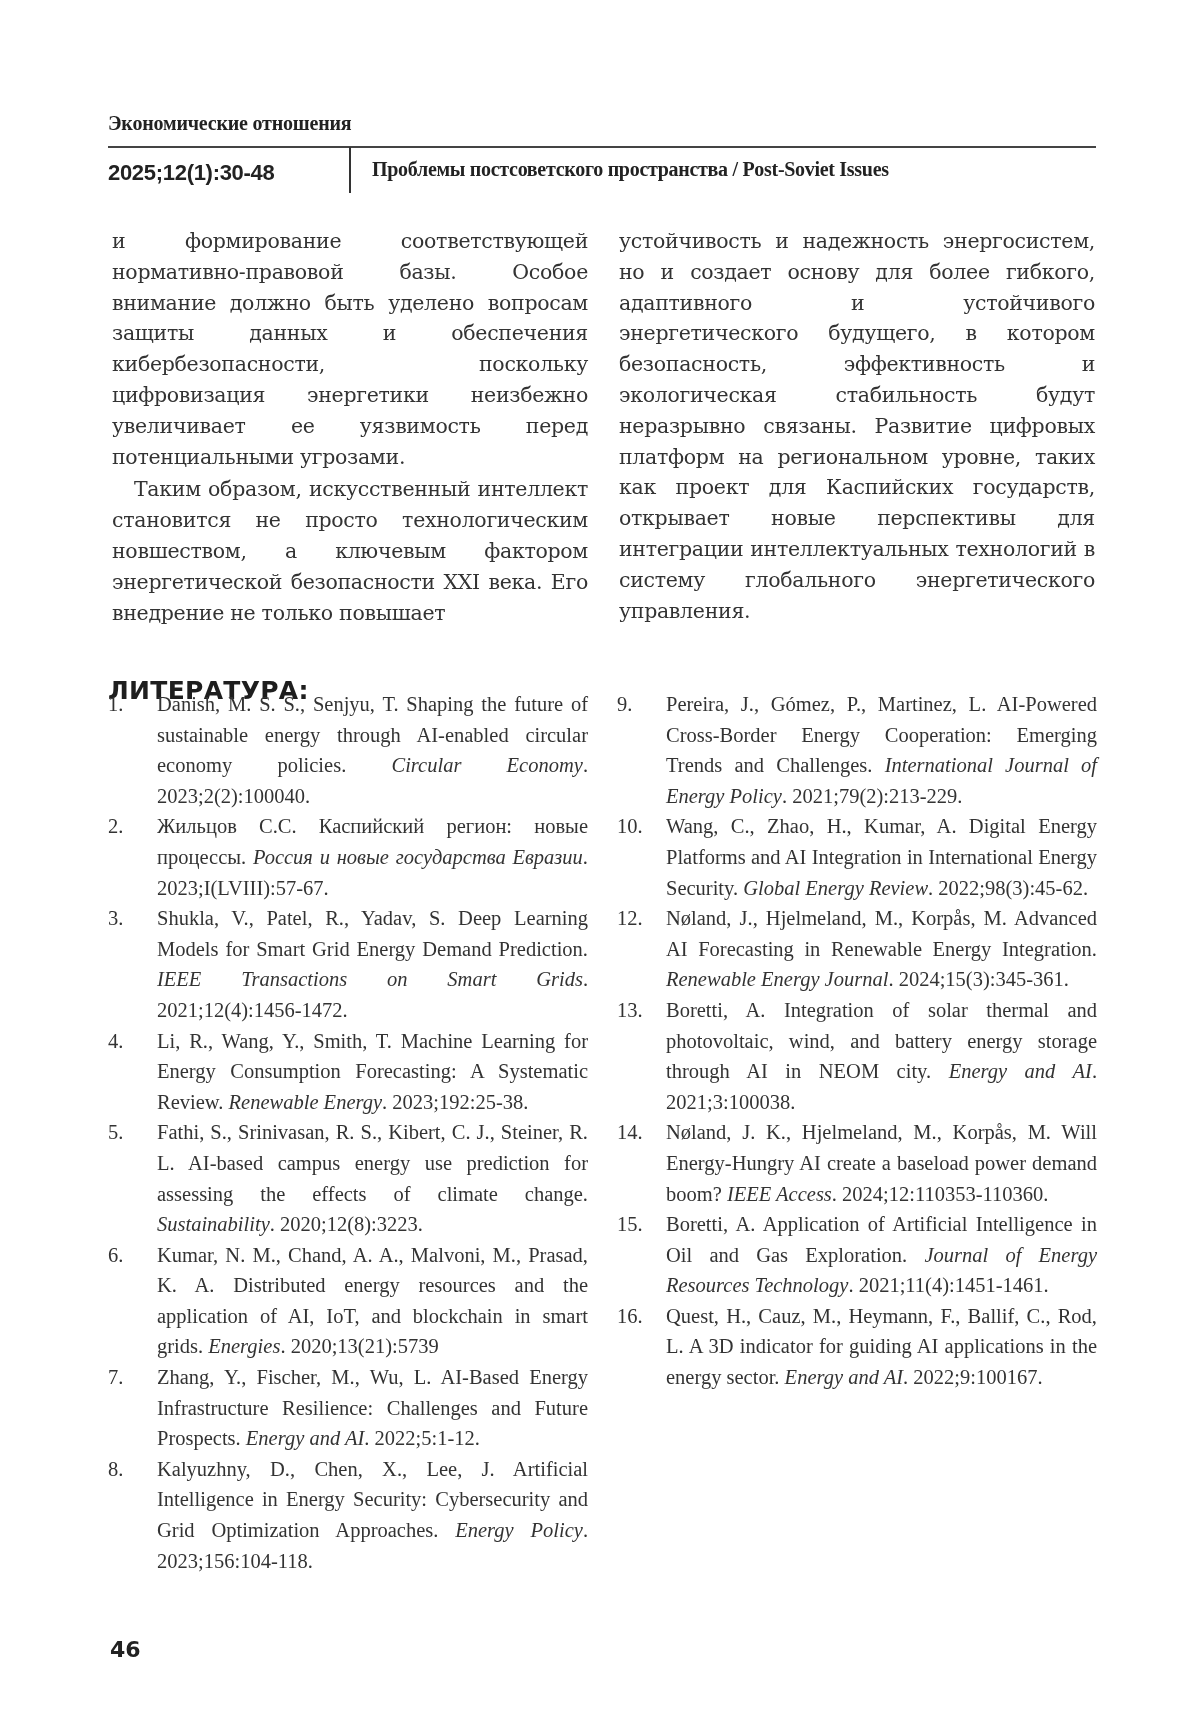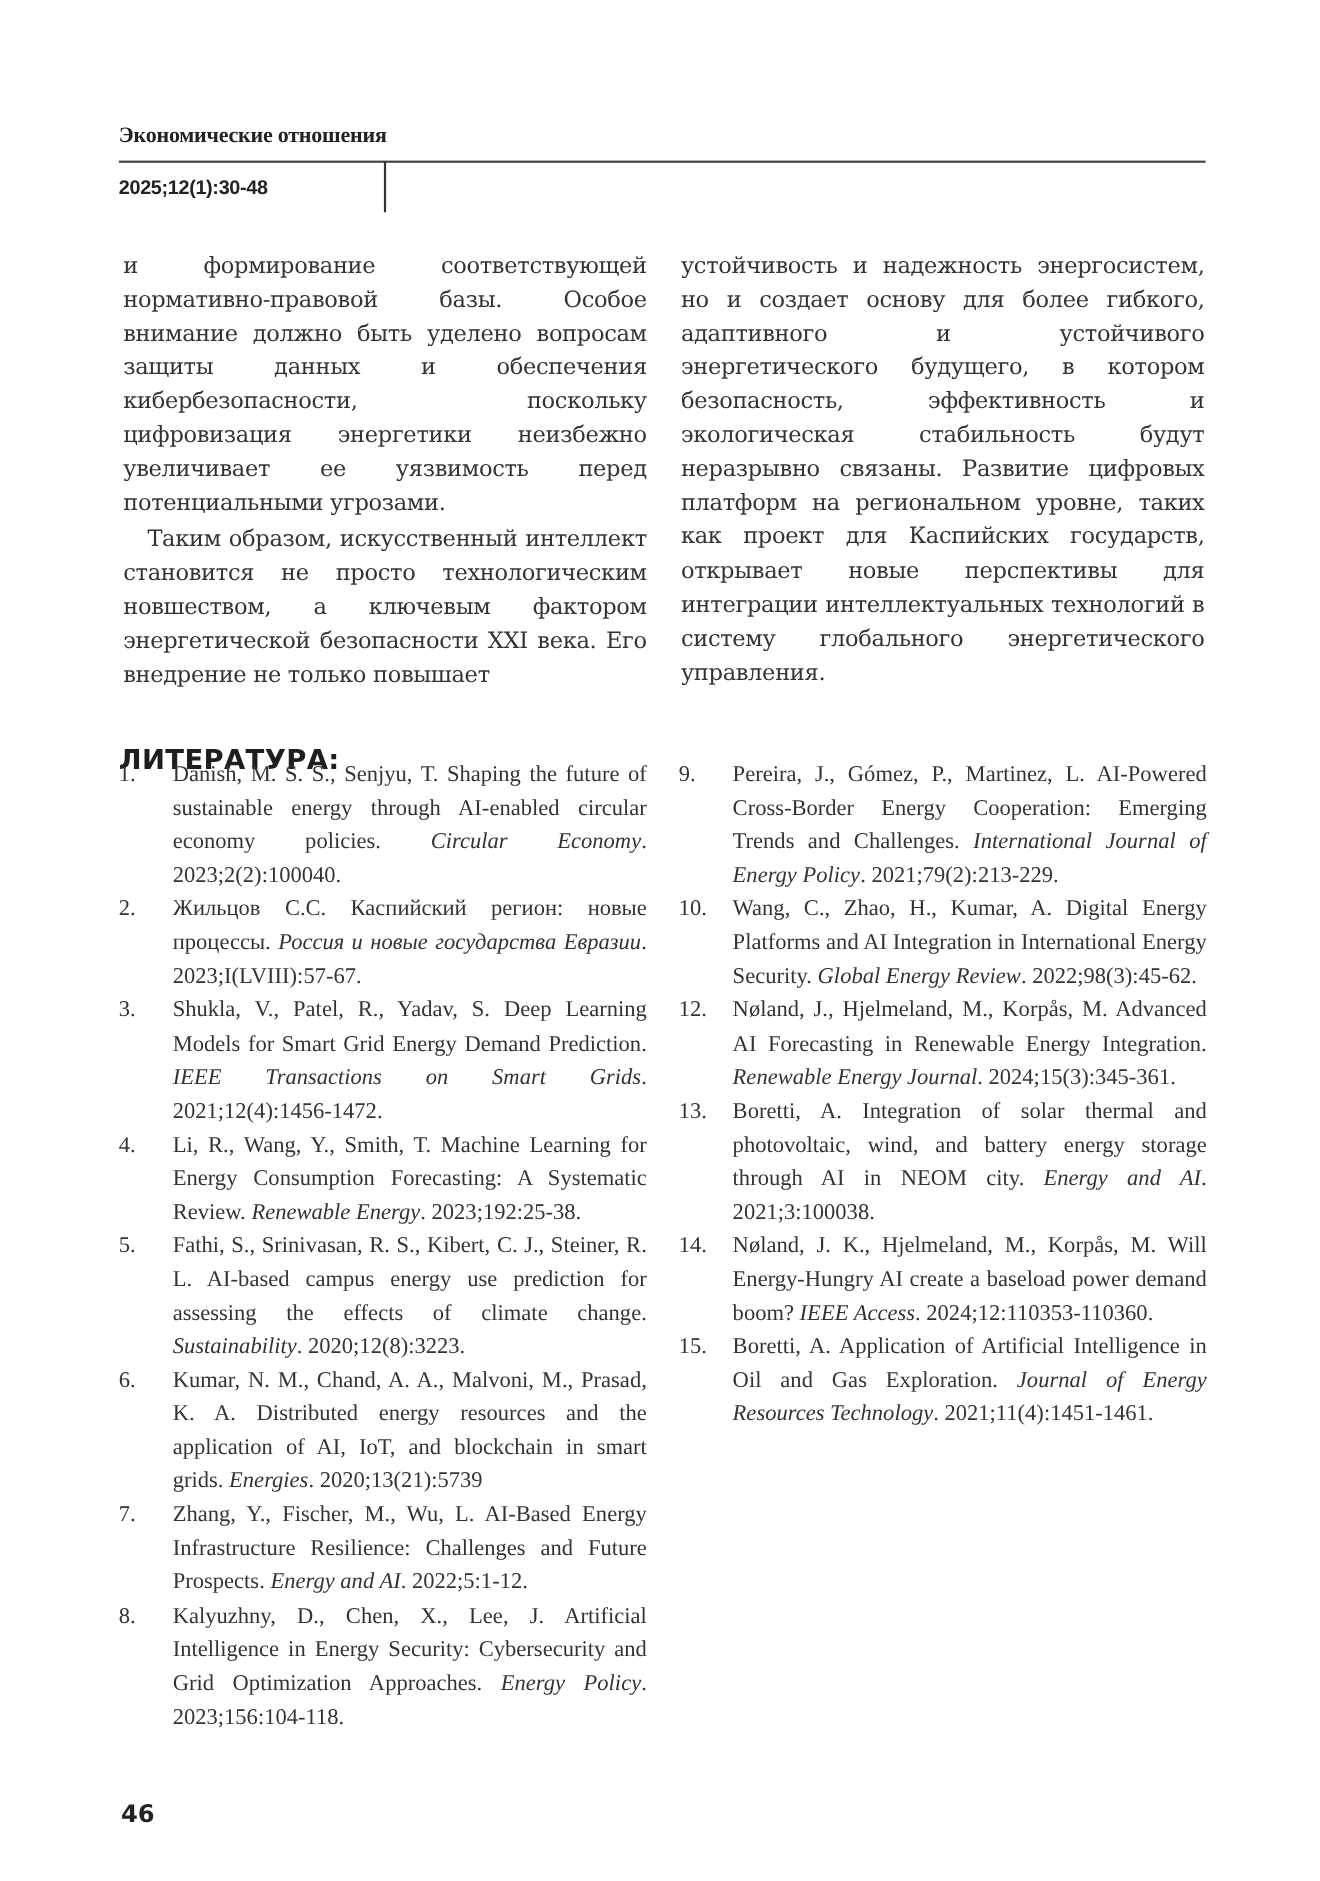--- a/index.html
+++ b/index.html
@@ -19,7 +19,7 @@
   }
   .issue-ref {
     position: absolute; left: 108px; top: 160px;
-    font-family: "Liberation Sans", sans-serif; font-weight: bold; font-size: 18px; color: #222;
+    font-family: "Liberation Sans", sans-serif; font-weight: bold; font-size: 22px; color: #222;
     letter-spacing: -0.3px;
     text-align: right;
   }

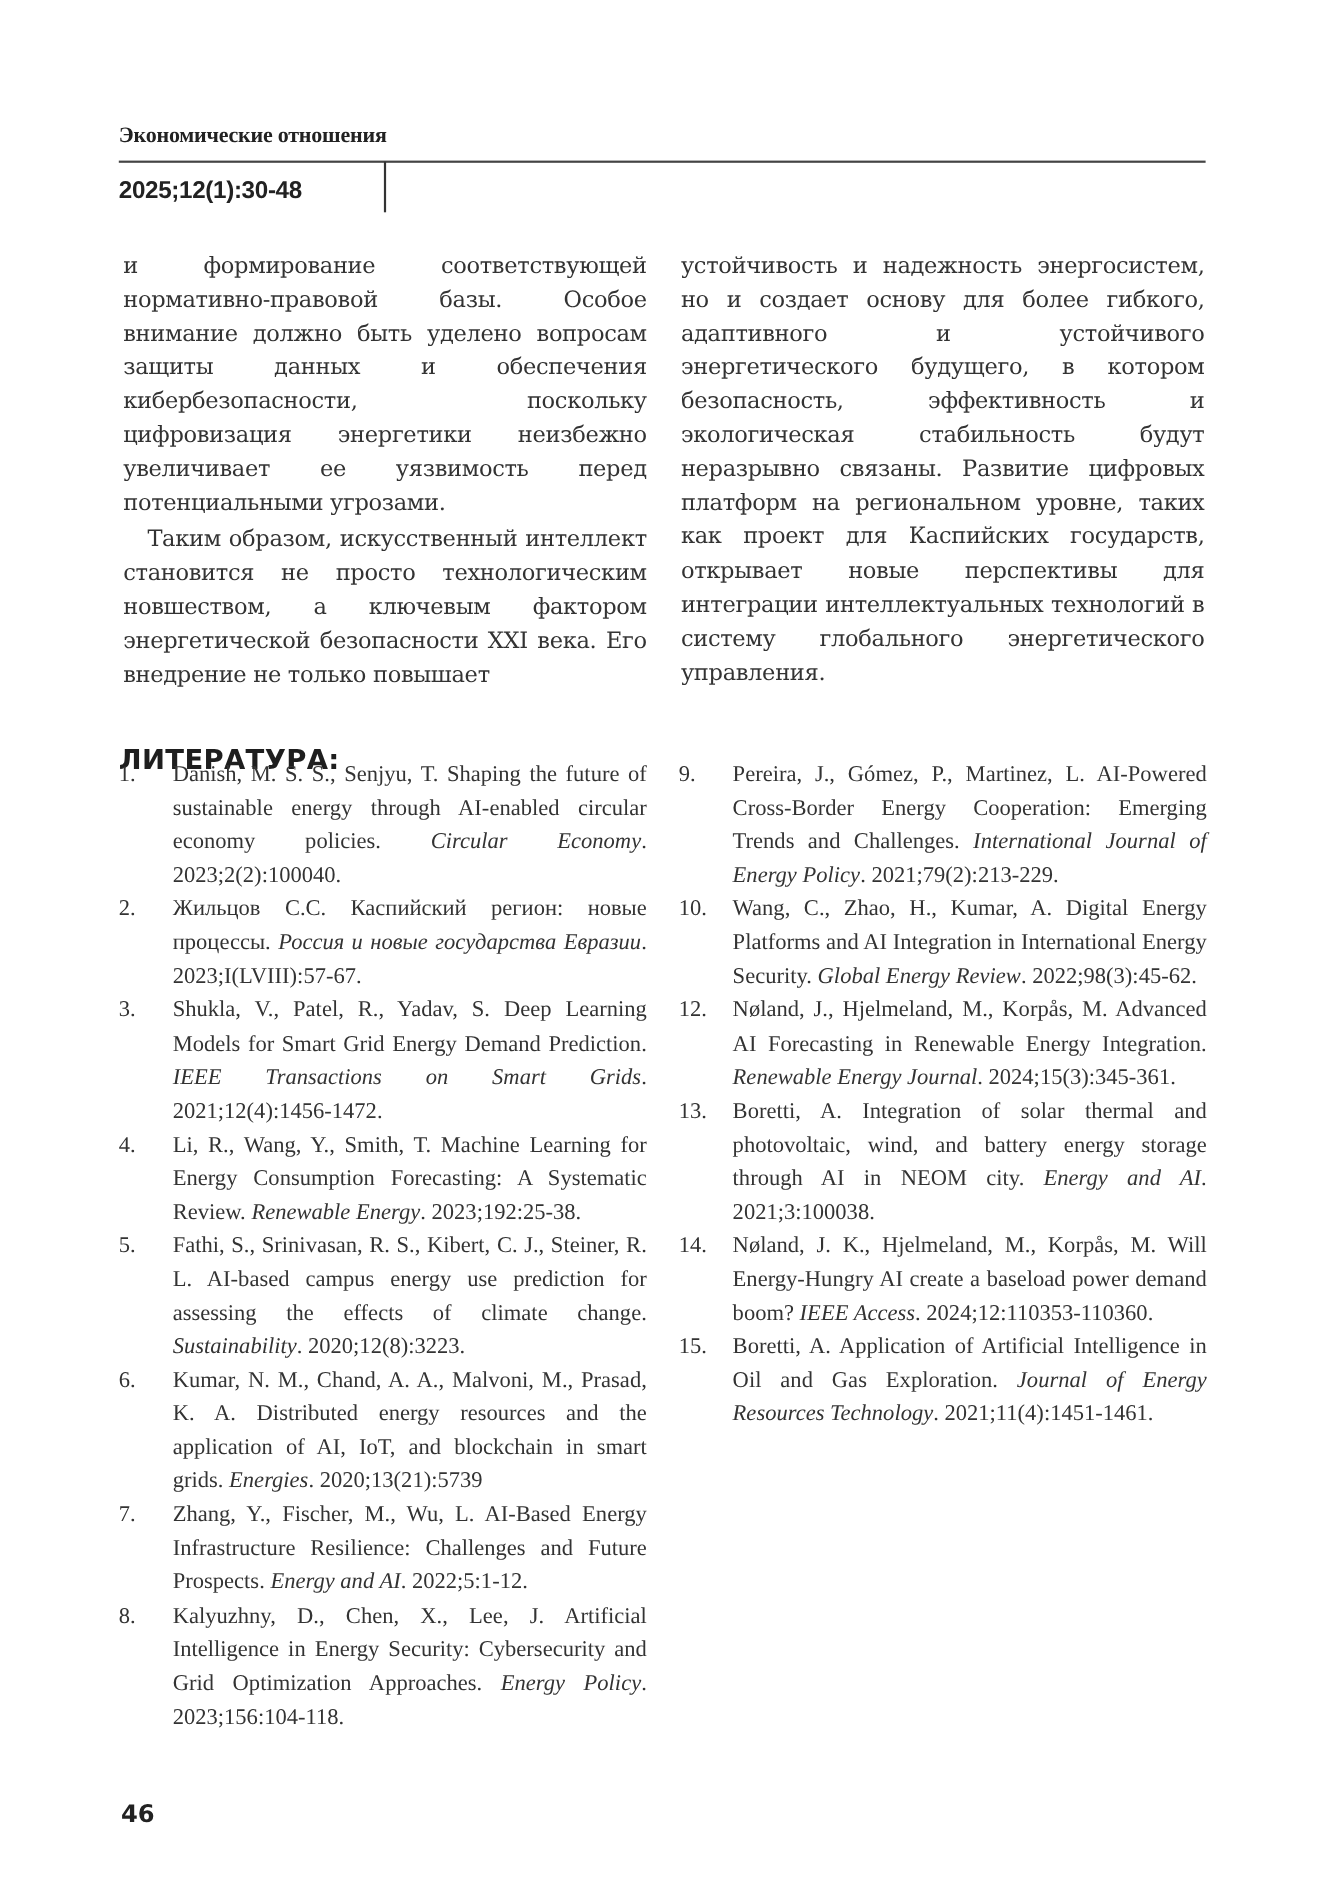--- a/index.html
+++ b/index.html
@@ -70,6 +70,7 @@
   <div class="header-rule"></div>
   <div class="header-vrule"></div>
   <div class="issue-ref">2025;12(1):30-48</div>
+  <div class="journal-title">Проблемы постсоветского пространства / Post-Soviet Issues</div>
 
   <div class="body-col left">
     <p>и формирование соответствующей нормативно-правовой базы. Особое внимание должно быть уделено вопросам защиты данных и обеспечения кибербезопасности, поскольку цифровизация энергетики неизбежно увеличивает ее уязвимость перед потенциальными угрозами.</p>

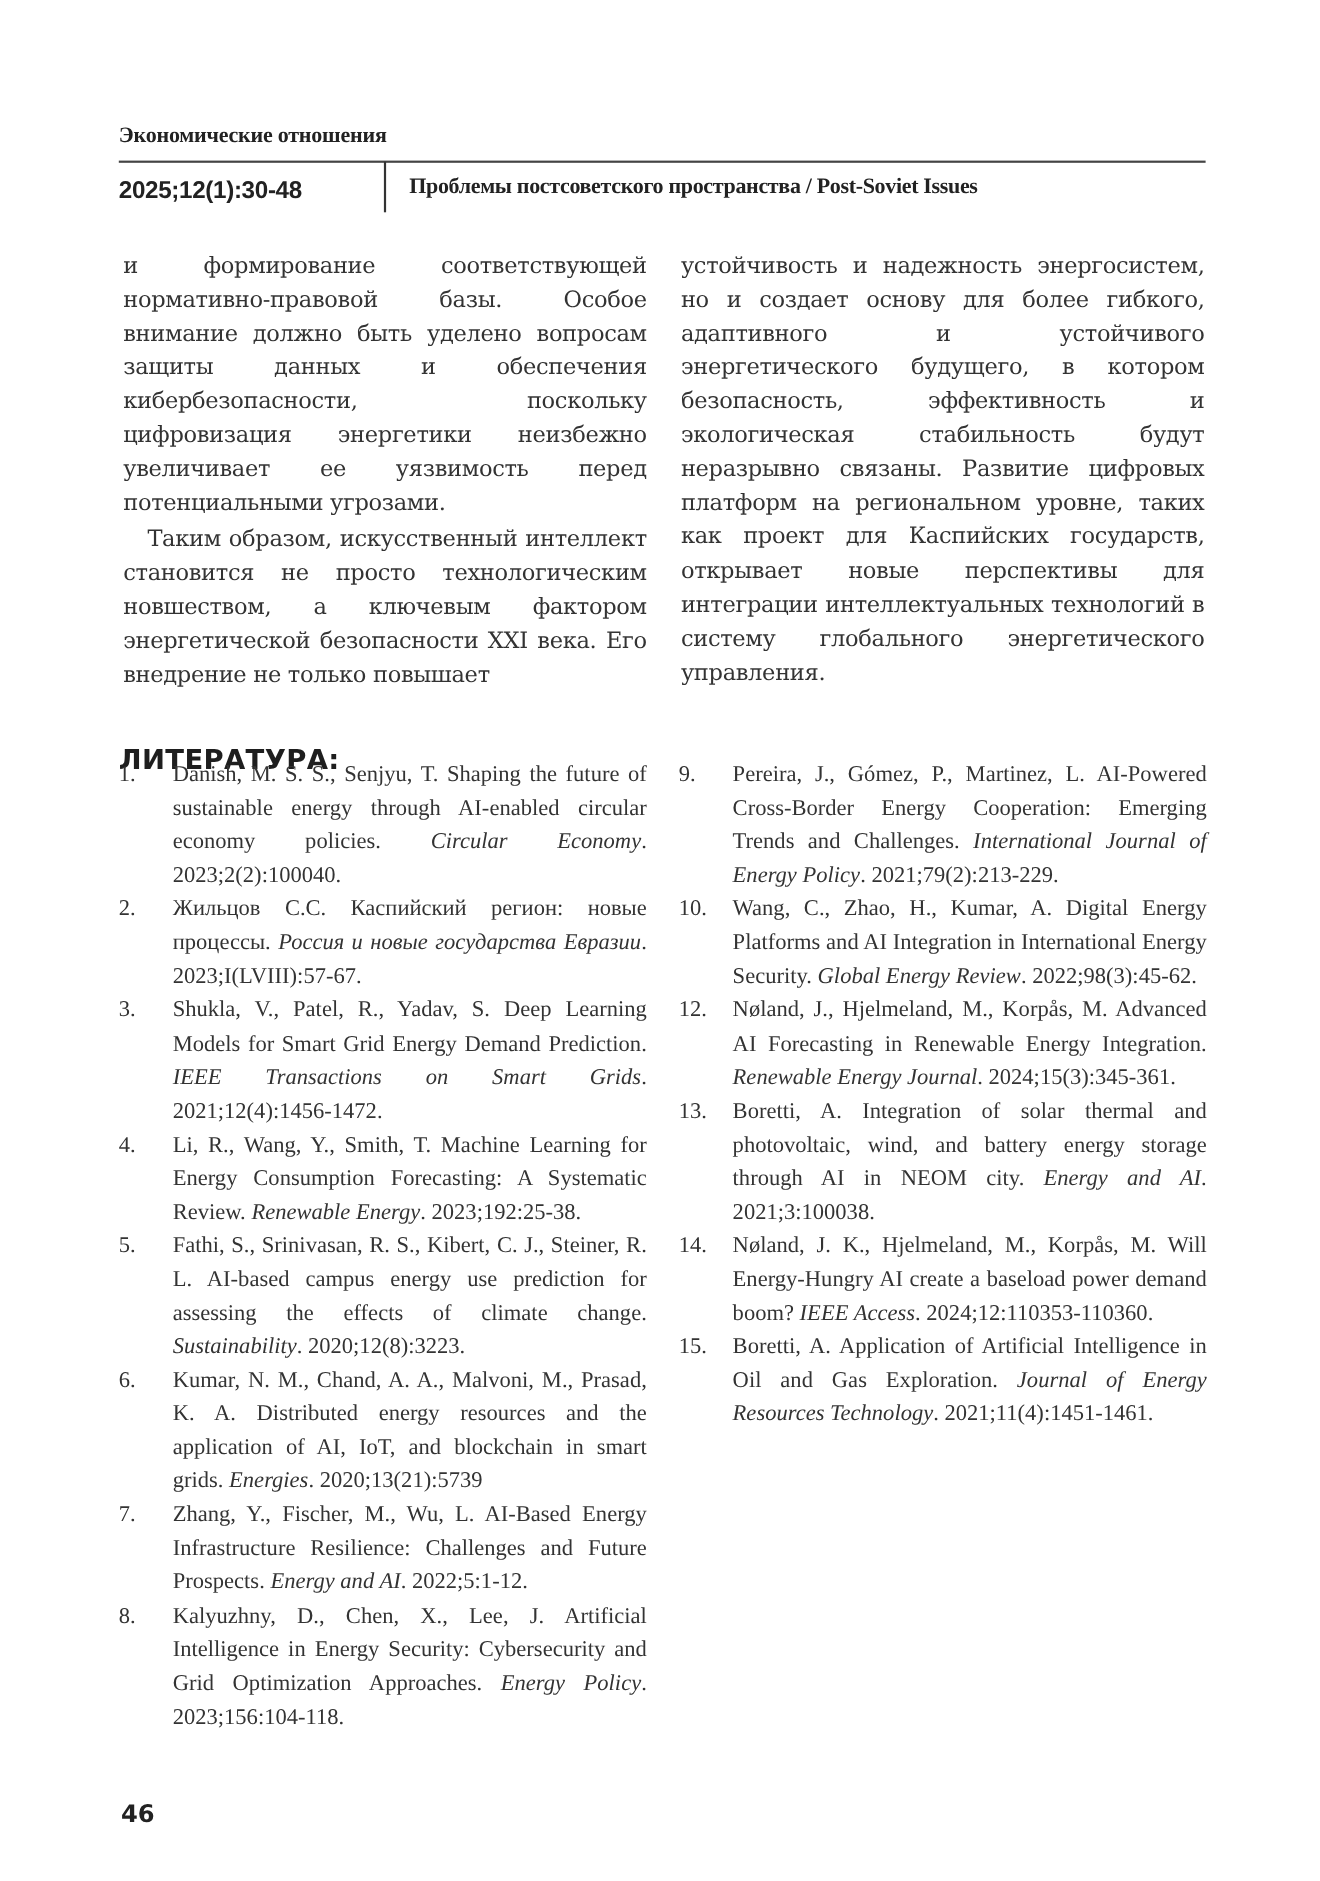--- a/index.html
+++ b/index.html
@@ -99,6 +99,7 @@
       <li class="ref"><span class="num">13.</span><span>Boretti, A. Integration of solar thermal and photovoltaic, wind, and battery energy storage through AI in NEOM city. </span><span class="src">Energy and AI</span><span>. 2021;3:100038.</span></li>
       <li class="ref"><span class="num">14.</span><span>Nøland, J. K., Hjelmeland, M., Korpås, M. Will Energy-Hungry AI create a baseload power demand boom? </span><span class="src">IEEE Access</span><span>. 2024;12:110353-110360.</span></li>
       <li class="ref"><span class="num">15.</span><span>Boretti, A. Application of Artificial Intelligence in Oil and Gas Exploration. </span><span class="src">Journal of Energy Resources Technology</span><span>. 2021;11(4):1451-1461.</span></li>
+      <li class="ref"><span class="num">16.</span><span>Quest, H., Cauz, M., Heymann, F., Ballif, C., Rod, L. A 3D indicator for guiding AI applications in the energy sector. </span><span class="src">Energy and AI</span><span>. 2022;9:100167.</span></li>
     </ol>
 
   <div class="page-number">46</div>

